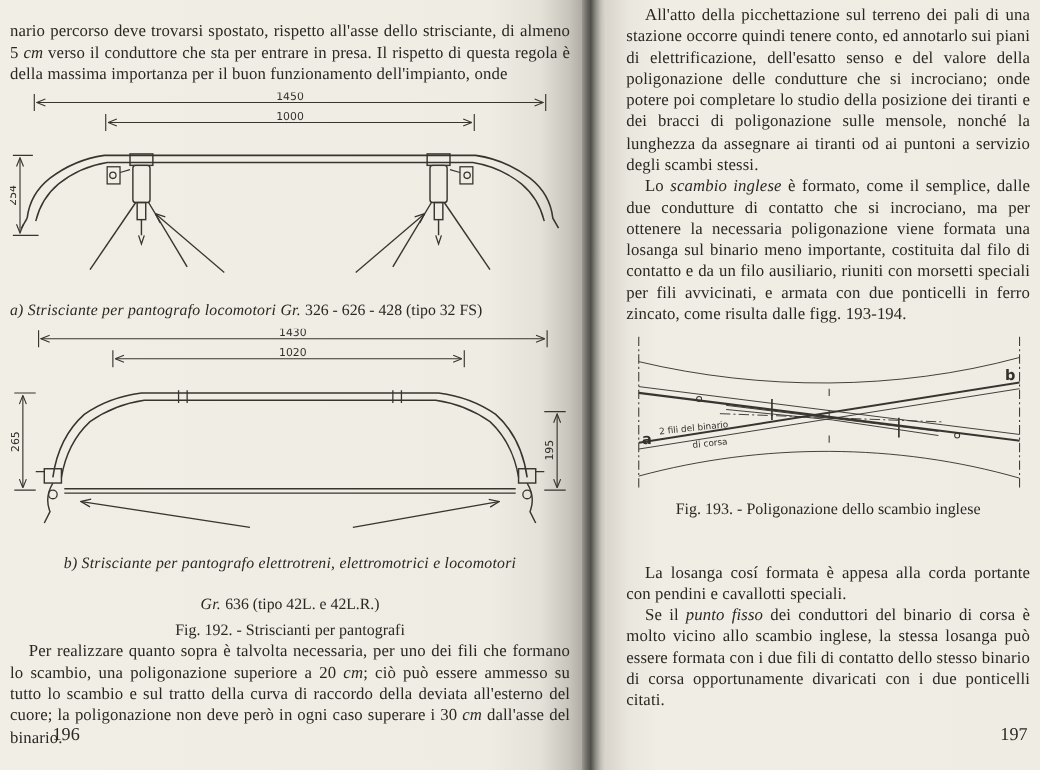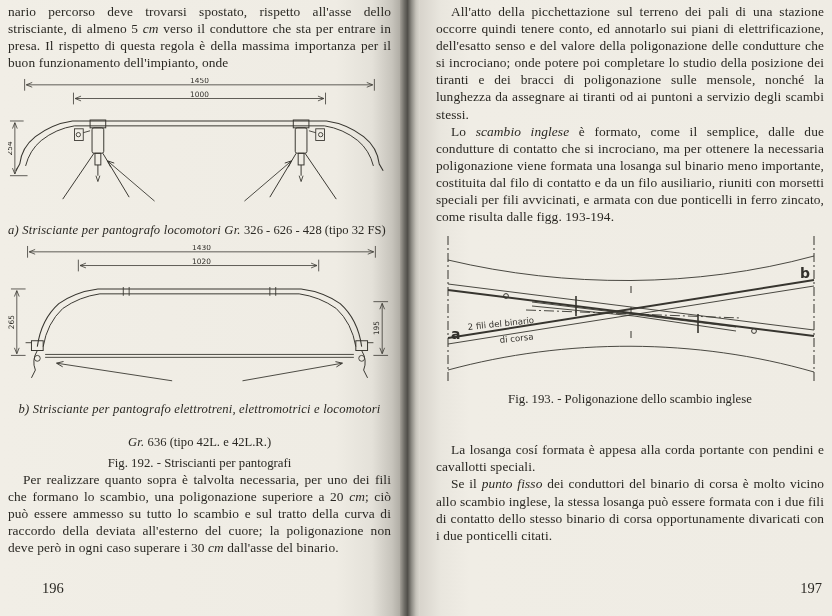--- a/index.html
+++ b/index.html
@@ -15,8 +15,8 @@
   }
   .page{box-sizing:border-box;position:relative;}
   .page-left{
-    width:400px;
-    padding:3px 9px 0 8px;
+    width:465px;
+    padding:16px 9px 0 8px;
     background:linear-gradient(90deg,#f1eee6 0%,#efece4 84%,#e4e1d9 93%,#c7c4bc 98%,#b0ada5 100%);
   }
   .gutter{

